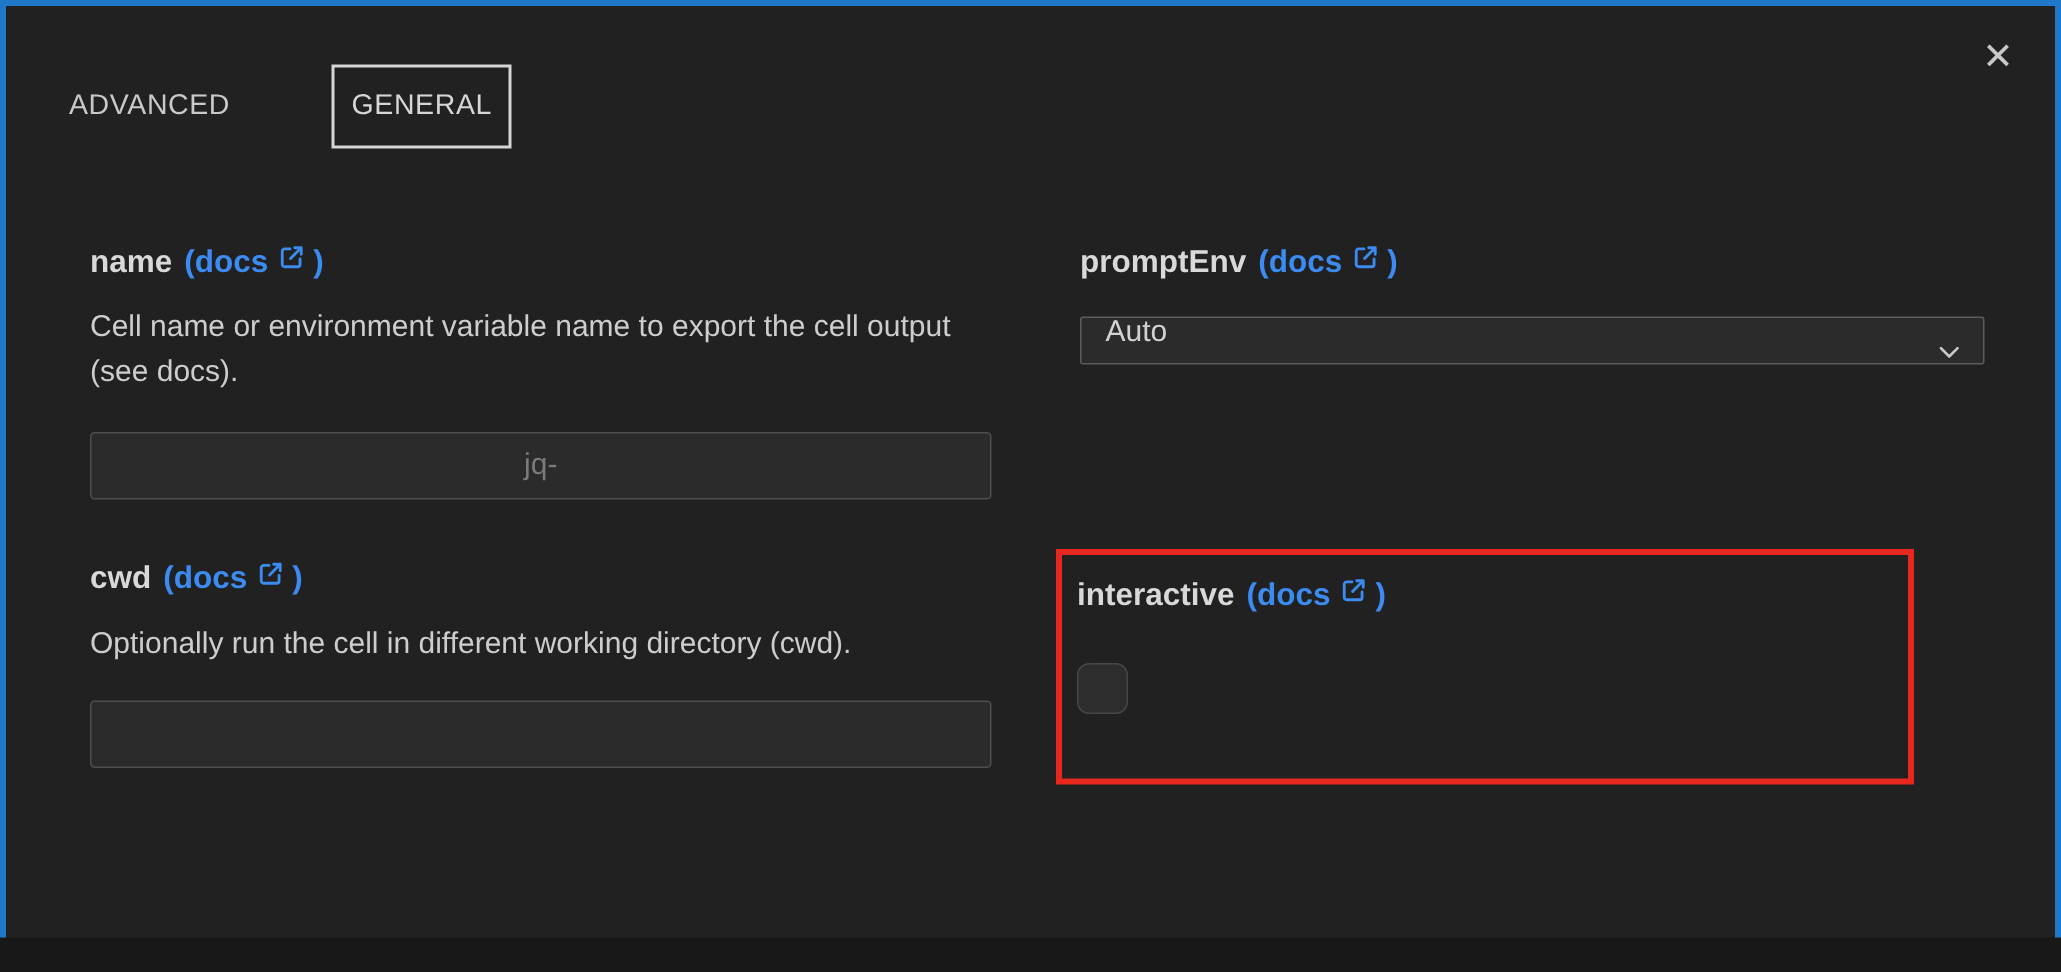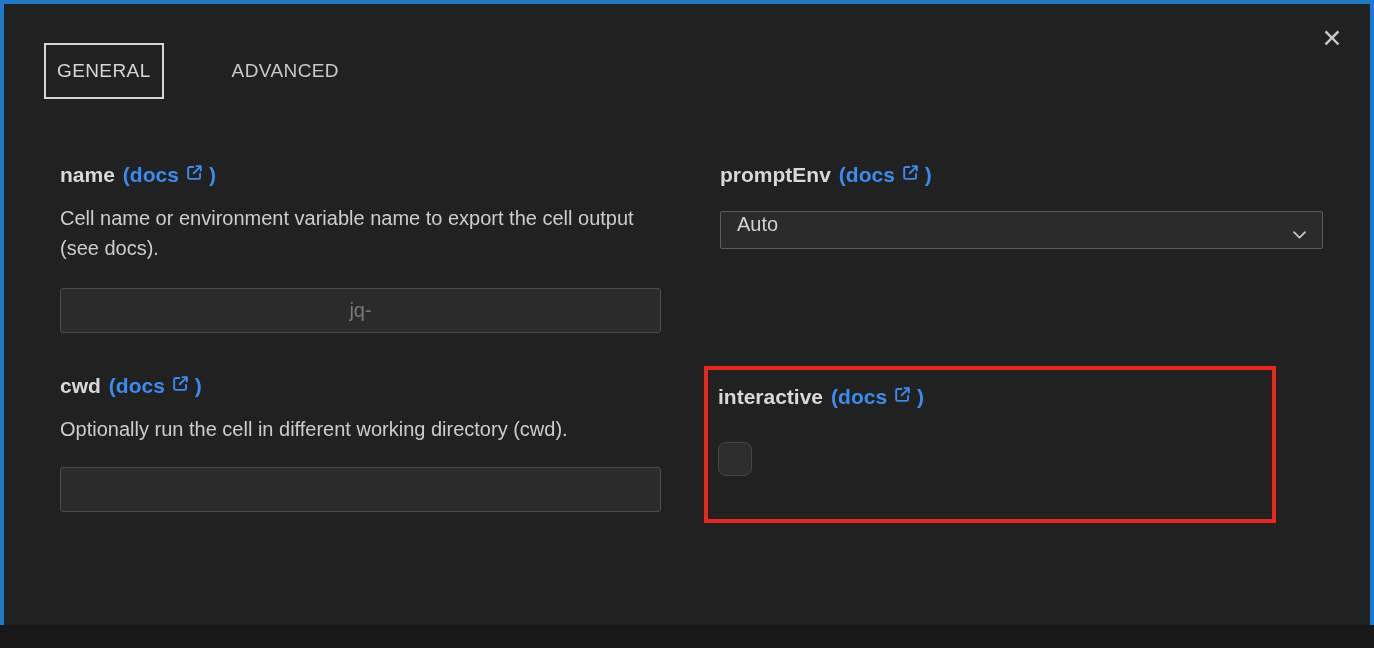--- a/index.html
+++ b/index.html
@@ -90,8 +90,8 @@
   <div class="dialog">
 
     <div class="tabs">
+      <div class="tab">ADVANCED</div>
       <div class="tab active">GENERAL</div>
-      <div class="tab">ADVANCED</div>
     </div>
 
     <button class="close-btn">

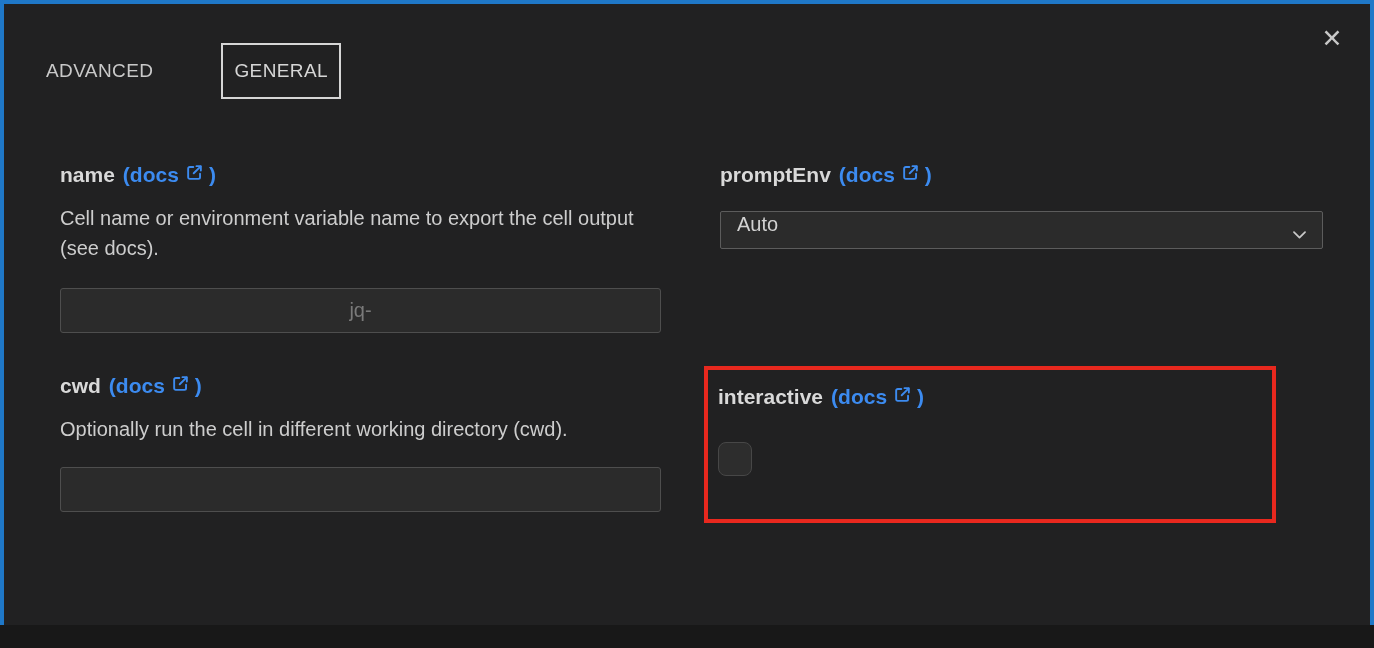--- a/index.html
+++ b/index.html
@@ -69,7 +69,7 @@
   .text-input::placeholder{color:#7a7a7a;}
   .g-cwd .text-input{margin-top:23px;}
   .select{
-    position:relative;width:100%;height:38px;margin-top:22px;
+    position:relative;width:100%;height:32px;margin-top:22px;
     background:#2b2b2b;border:1px solid #5c5c5c;border-radius:2px;
     display:flex;align-items:center;padding:0 44px 12px 16px;
     color:#d2d2d2;font-size:20px;cursor:pointer;

